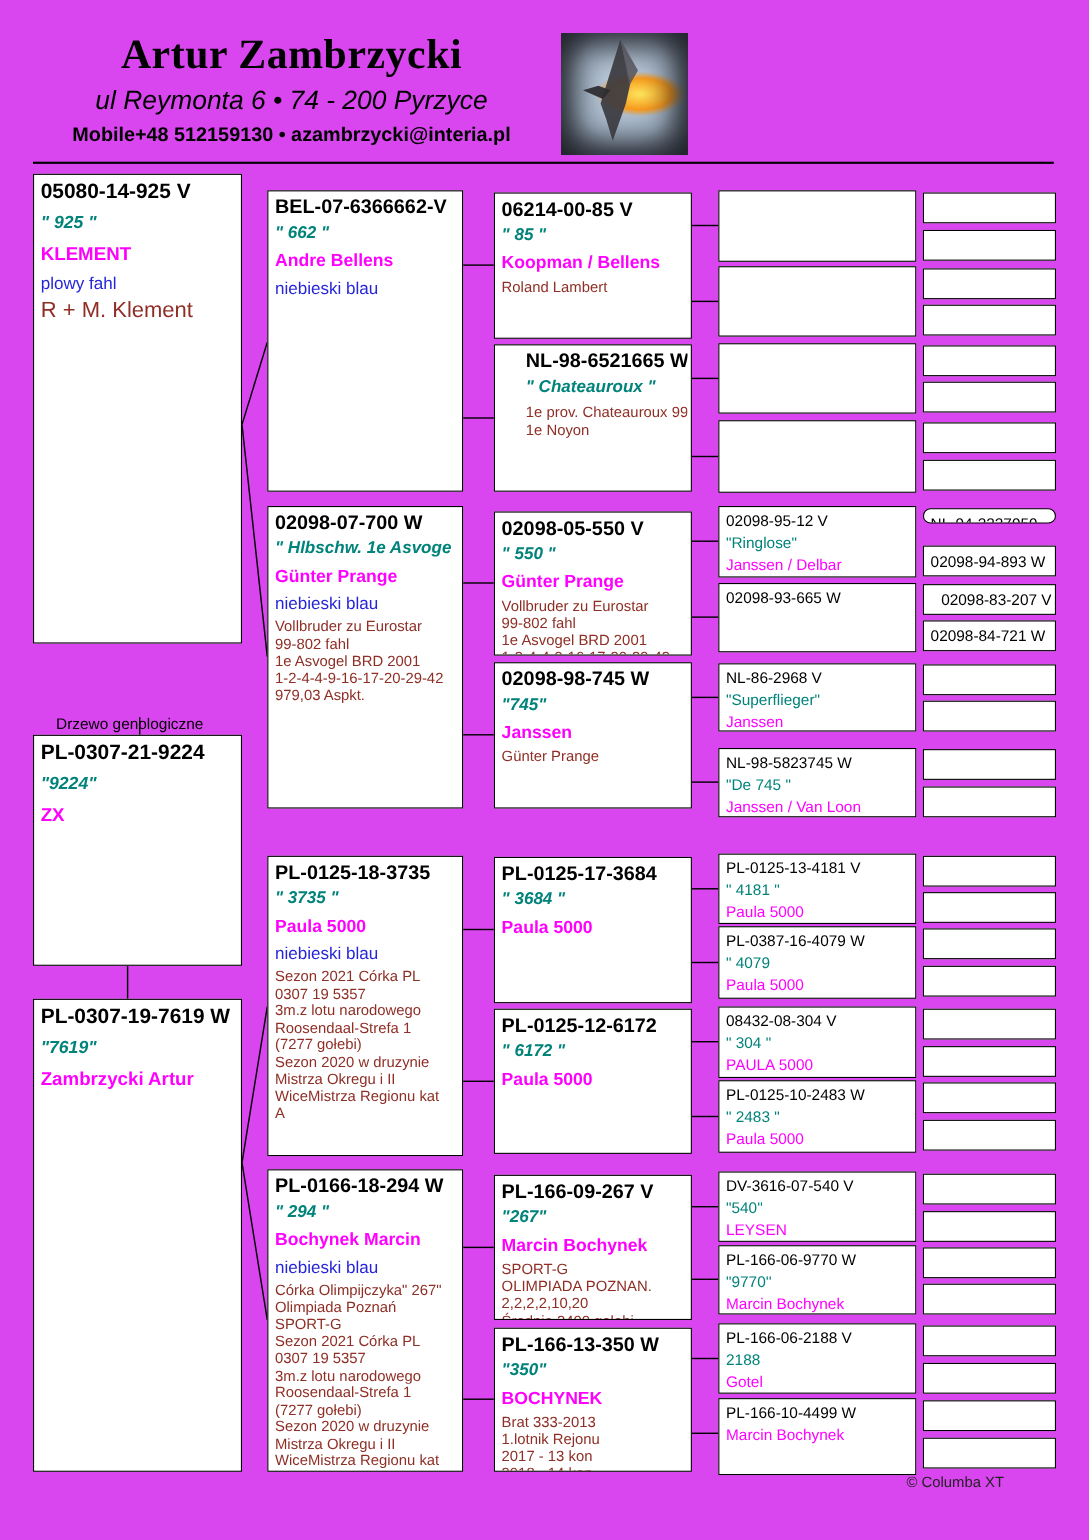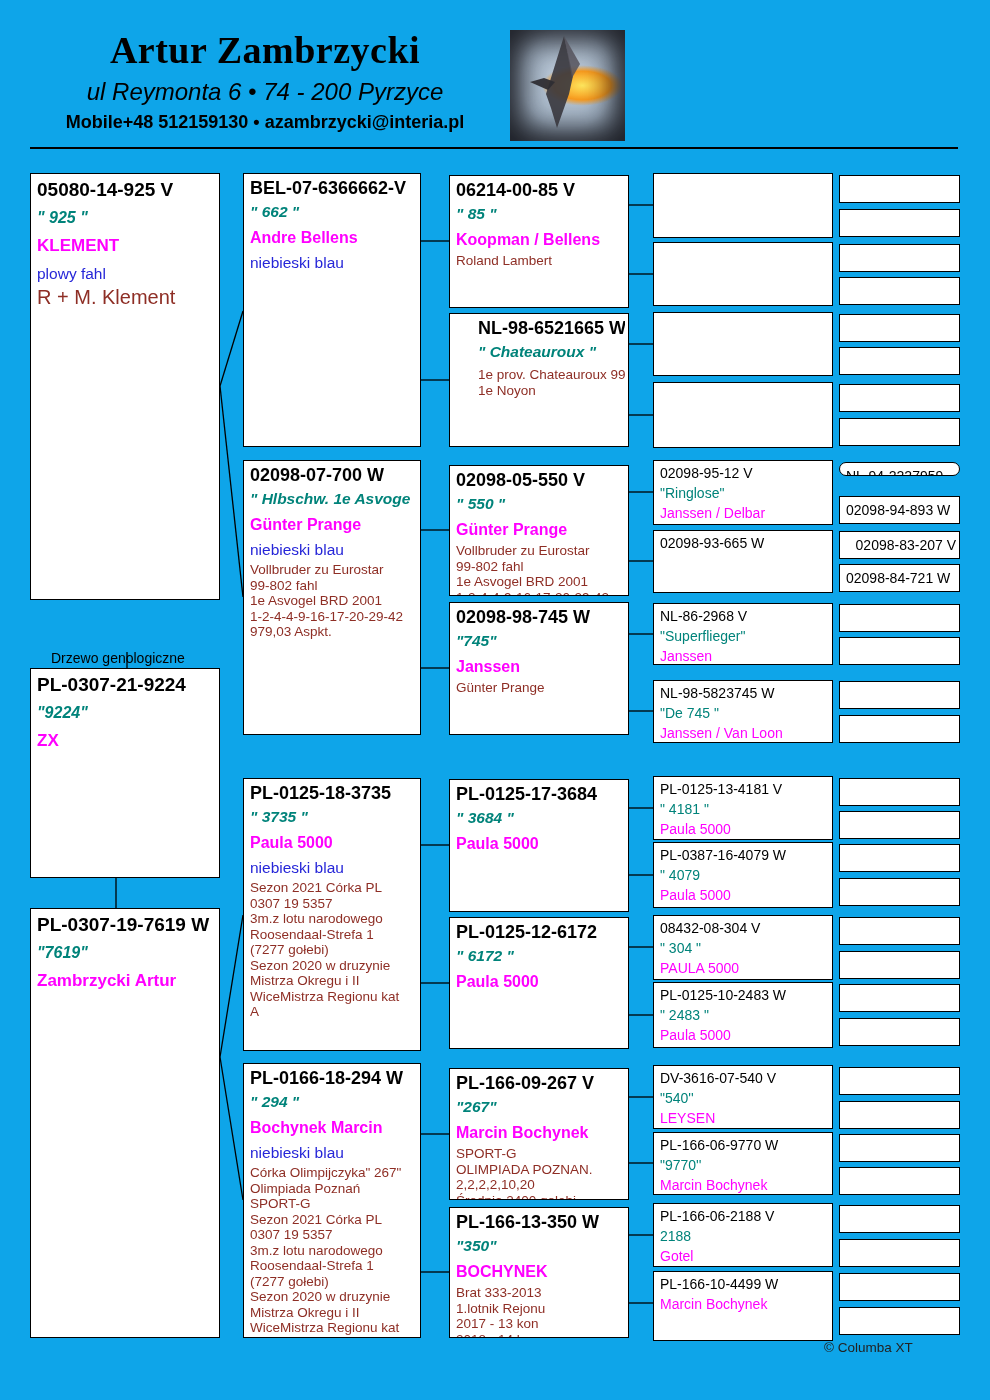--- a/index.html
+++ b/index.html
@@ -3,7 +3,7 @@
 <meta charset="utf-8">
 <style>
   html,body{margin:0;padding:0;background:#fff;}
-  #page{position:relative;width:990px;height:1400px;background:#0ea5e9;overflow:hidden;
+  #page{position:relative;width:990px;height:1400px;background:#d946ef;overflow:hidden;
         font-family:"Liberation Sans","DejaVu Sans",sans-serif;}
 
   

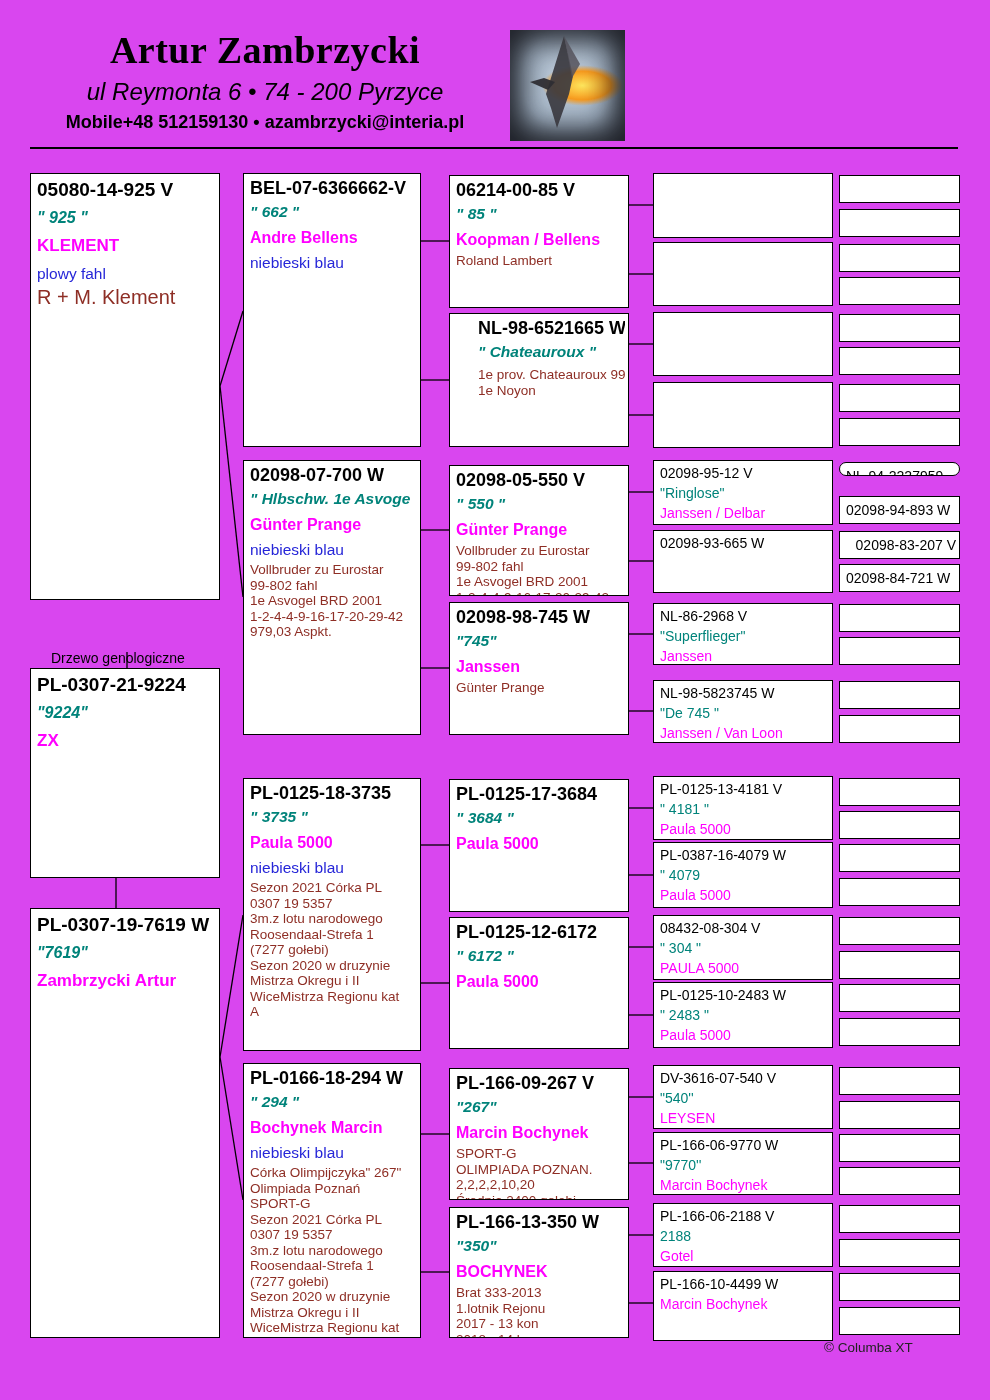--- a/index.html
+++ b/index.html
@@ -114,7 +114,7 @@
     </svg>
 
   <div id="boxes">
-      <div class="box g1" style="left: 30px; top: 173px; width: 190px; height: 427px;">
+      <div class="box g1" style="left: 30px; top: 158px; width: 190px; height: 427px;">
         <div class="ring">05080-14-925 V</div>
         <div class="name">" 925 "</div>
         <div class="fancier">KLEMENT</div>

